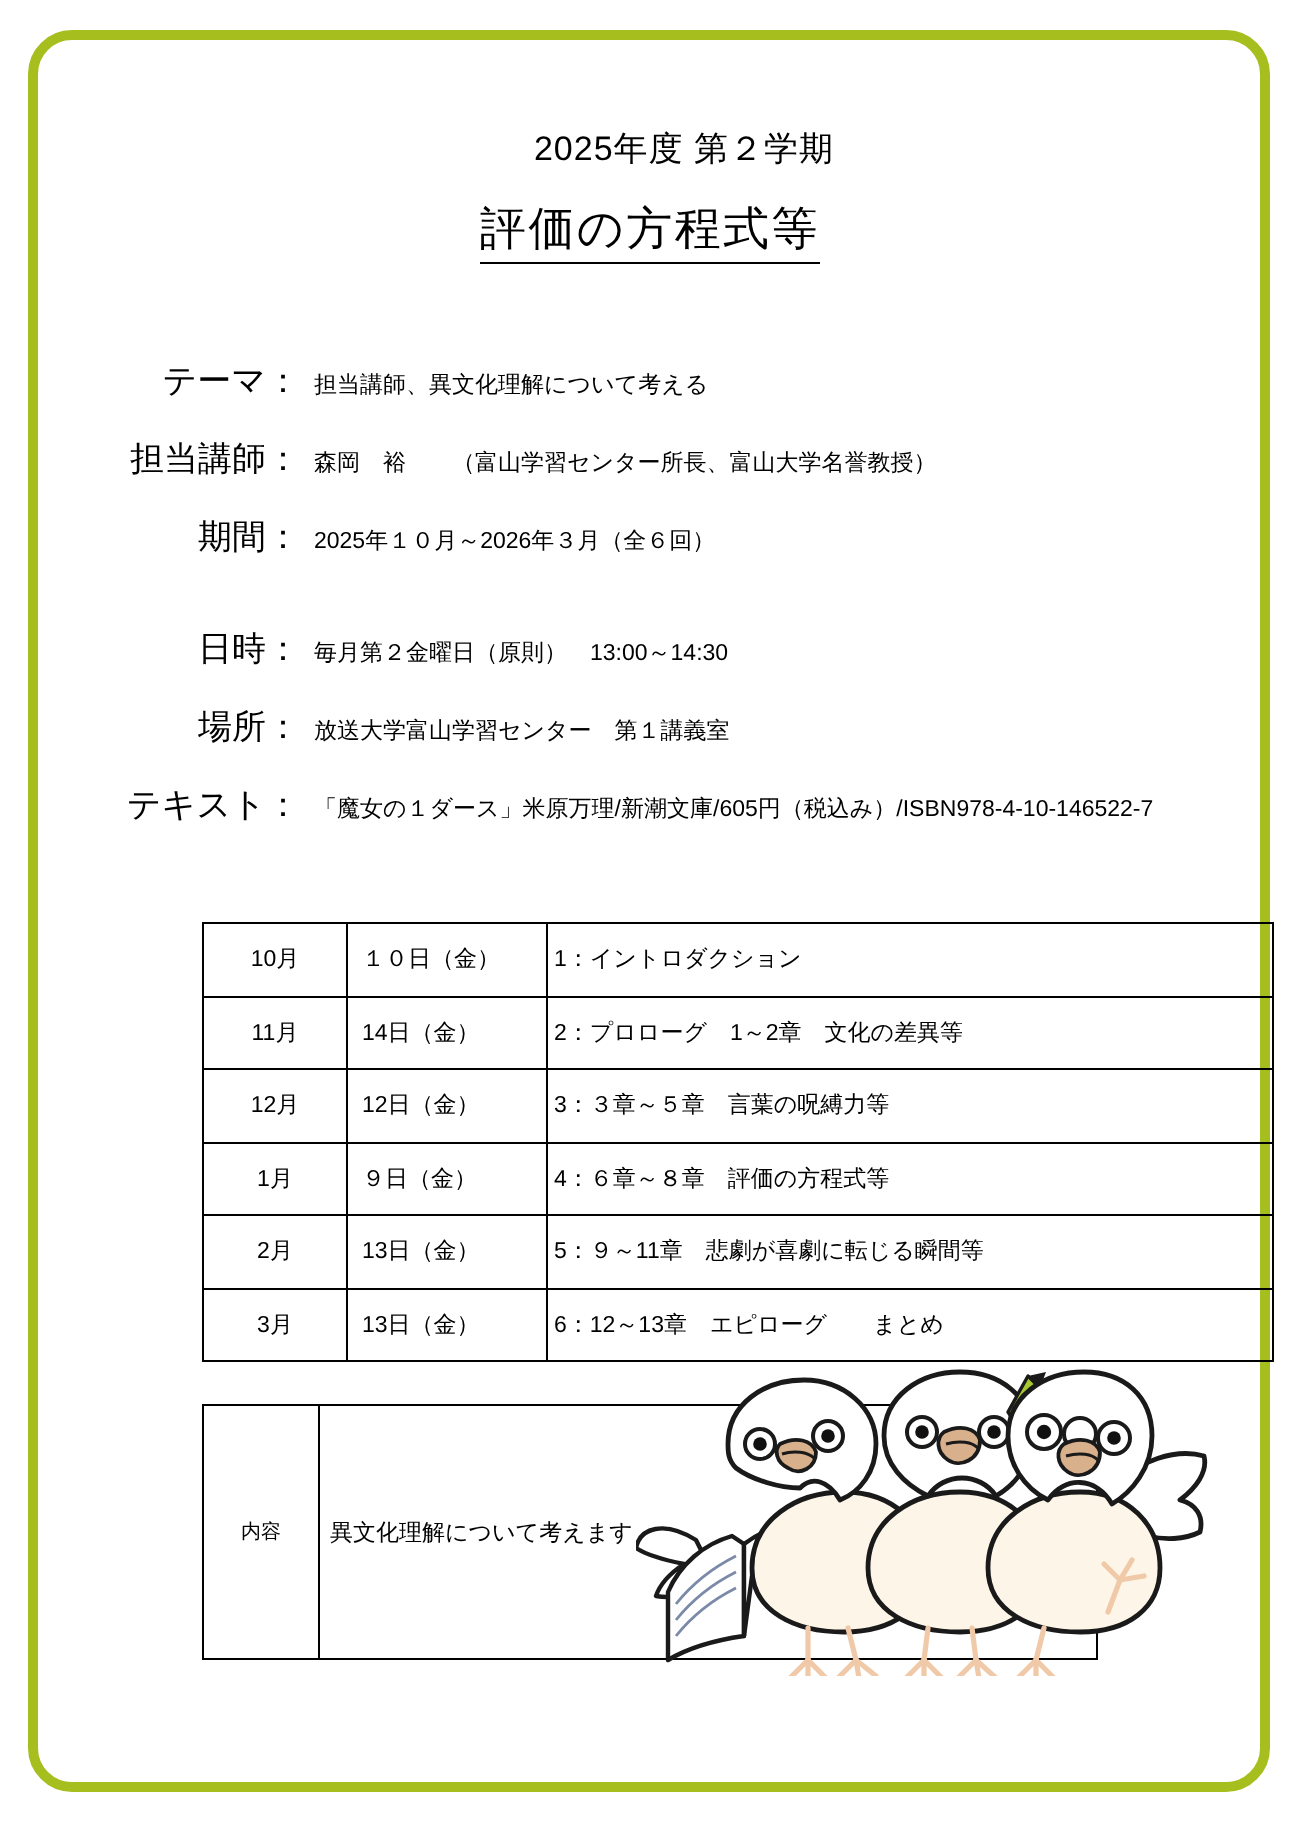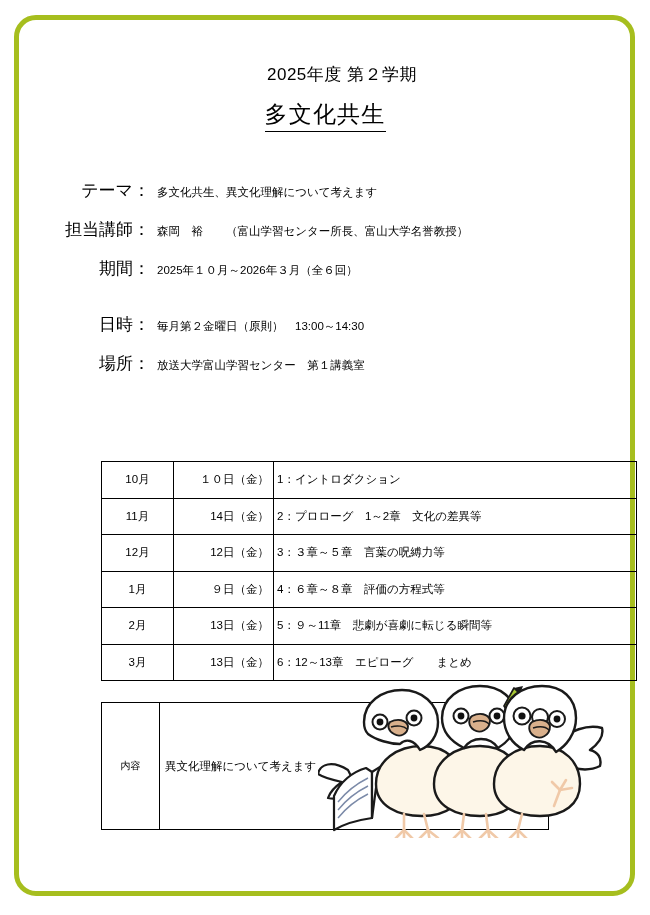--- a/index.html
+++ b/index.html
@@ -164,7 +164,7 @@
 
 <div id="title-block">
   <div id="subtitle-line">2025年度 第２学期</div>
-  <div id="main-title">多文化共生</div>
+  <div id="main-title">評価の方程式等</div>
 </div>
 
 <div id="info-block">

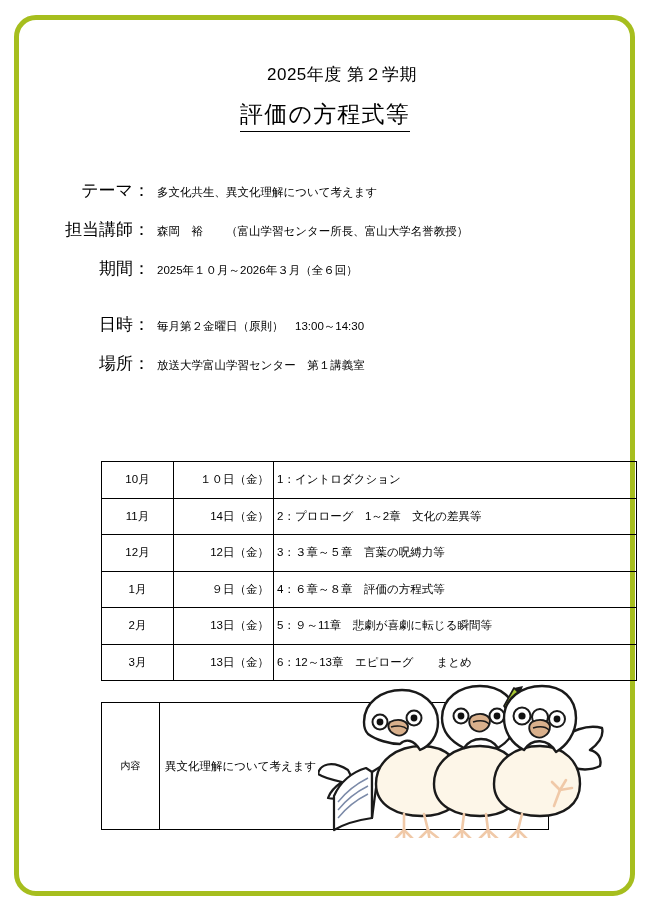--- a/index.html
+++ b/index.html
@@ -171,7 +171,7 @@
 
   <div class="info-row">
     <div class="info-label">テーマ：</div>
-    <div class="info-value">多文化共生、異文化理解について考えます</div>
+    <div class="info-value">担当講師、異文化理解について考える</div>
   </div>
   <div class="gap-sm"></div>
 

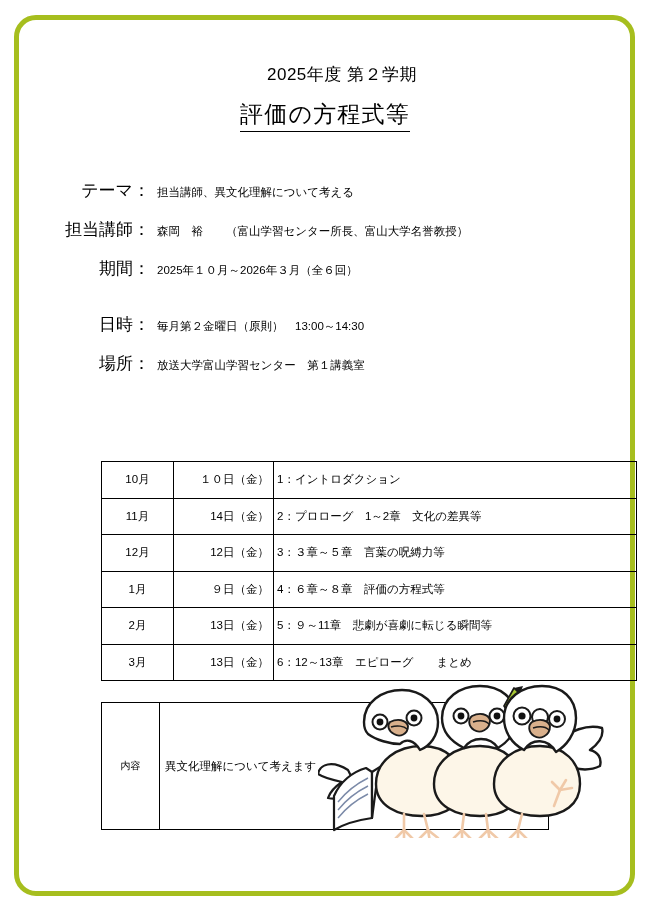--- a/index.html
+++ b/index.html
@@ -199,6 +199,10 @@
   </div>
   <div class="gap-sm"></div>
 
+  <div class="info-row">
+    <div class="info-label">テキスト：</div>
+    <div class="info-value">「魔女の１ダース」米原万理/新潮文庫/605円（税込み）/ISBN978-4-10-146522-7</div>
+  </div>
   <div class="gap-lg"></div>
   <div class="gap-md"></div>
 

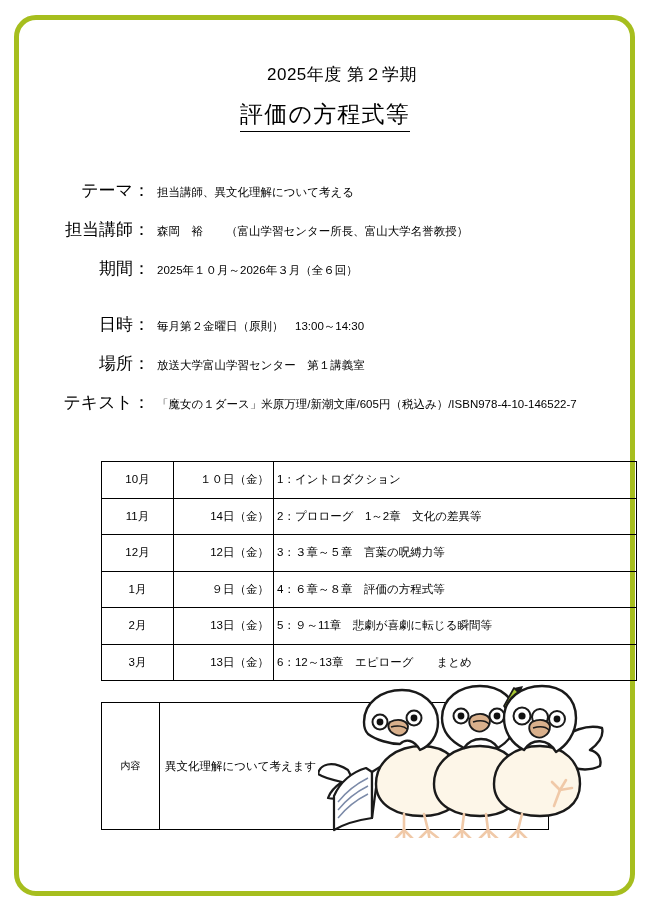--- a/index.html
+++ b/index.html
@@ -106,7 +106,7 @@
   }
   .col-date {
     width: 88px;
-    text-align: right;
+    text-align: left;
     padding-right: 4px !important;
   }
   .col-topic {

